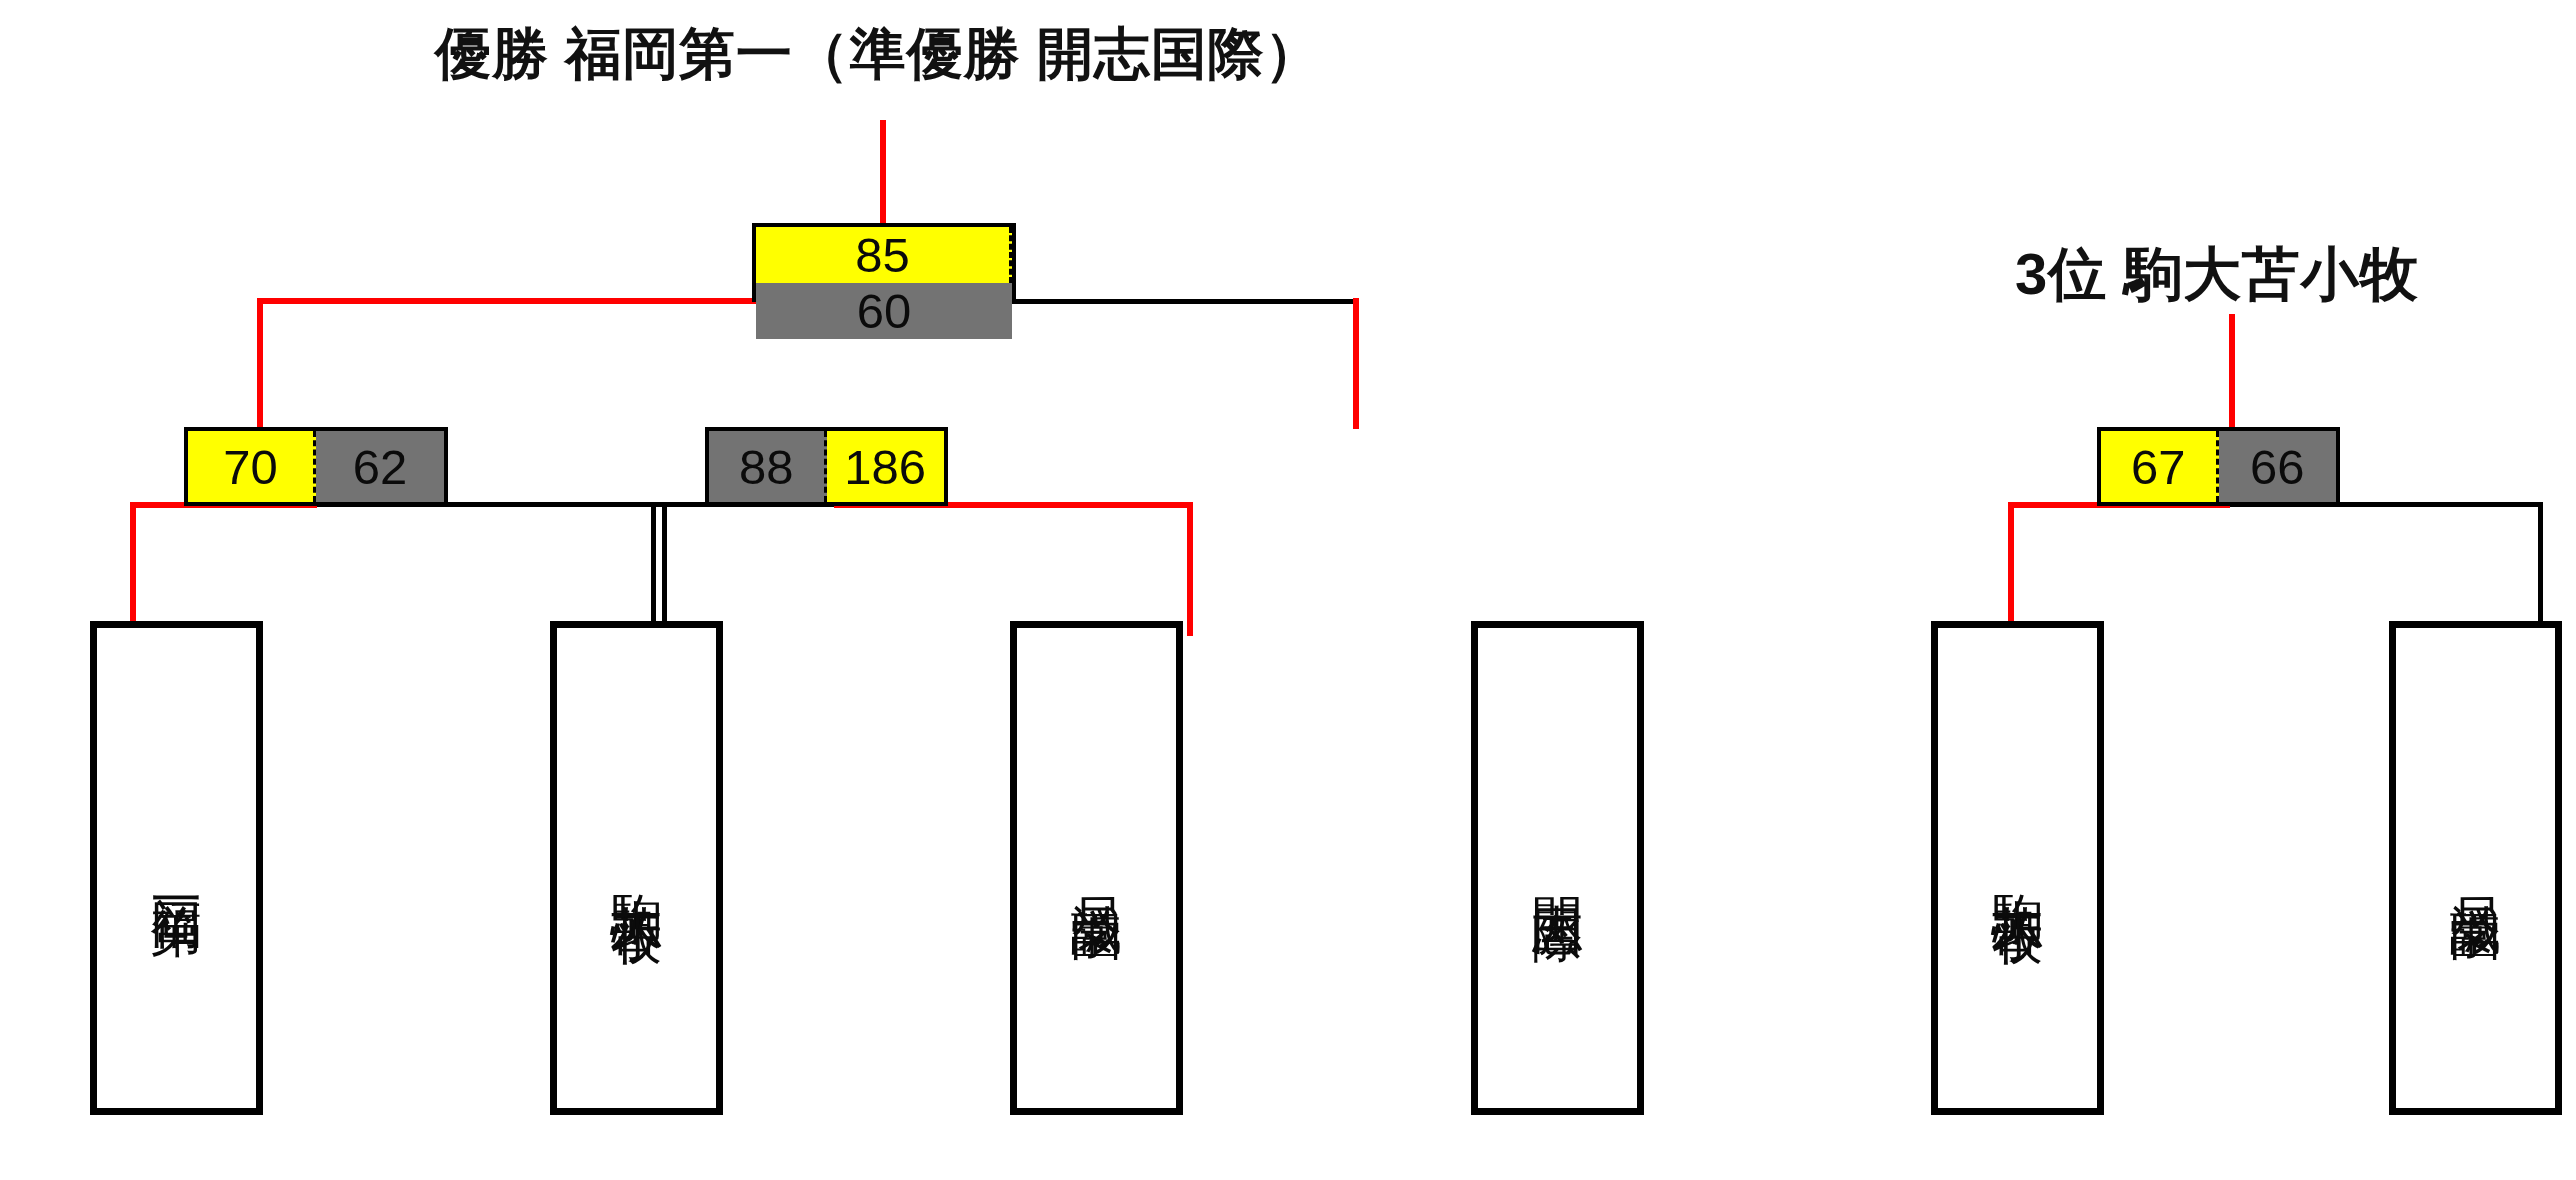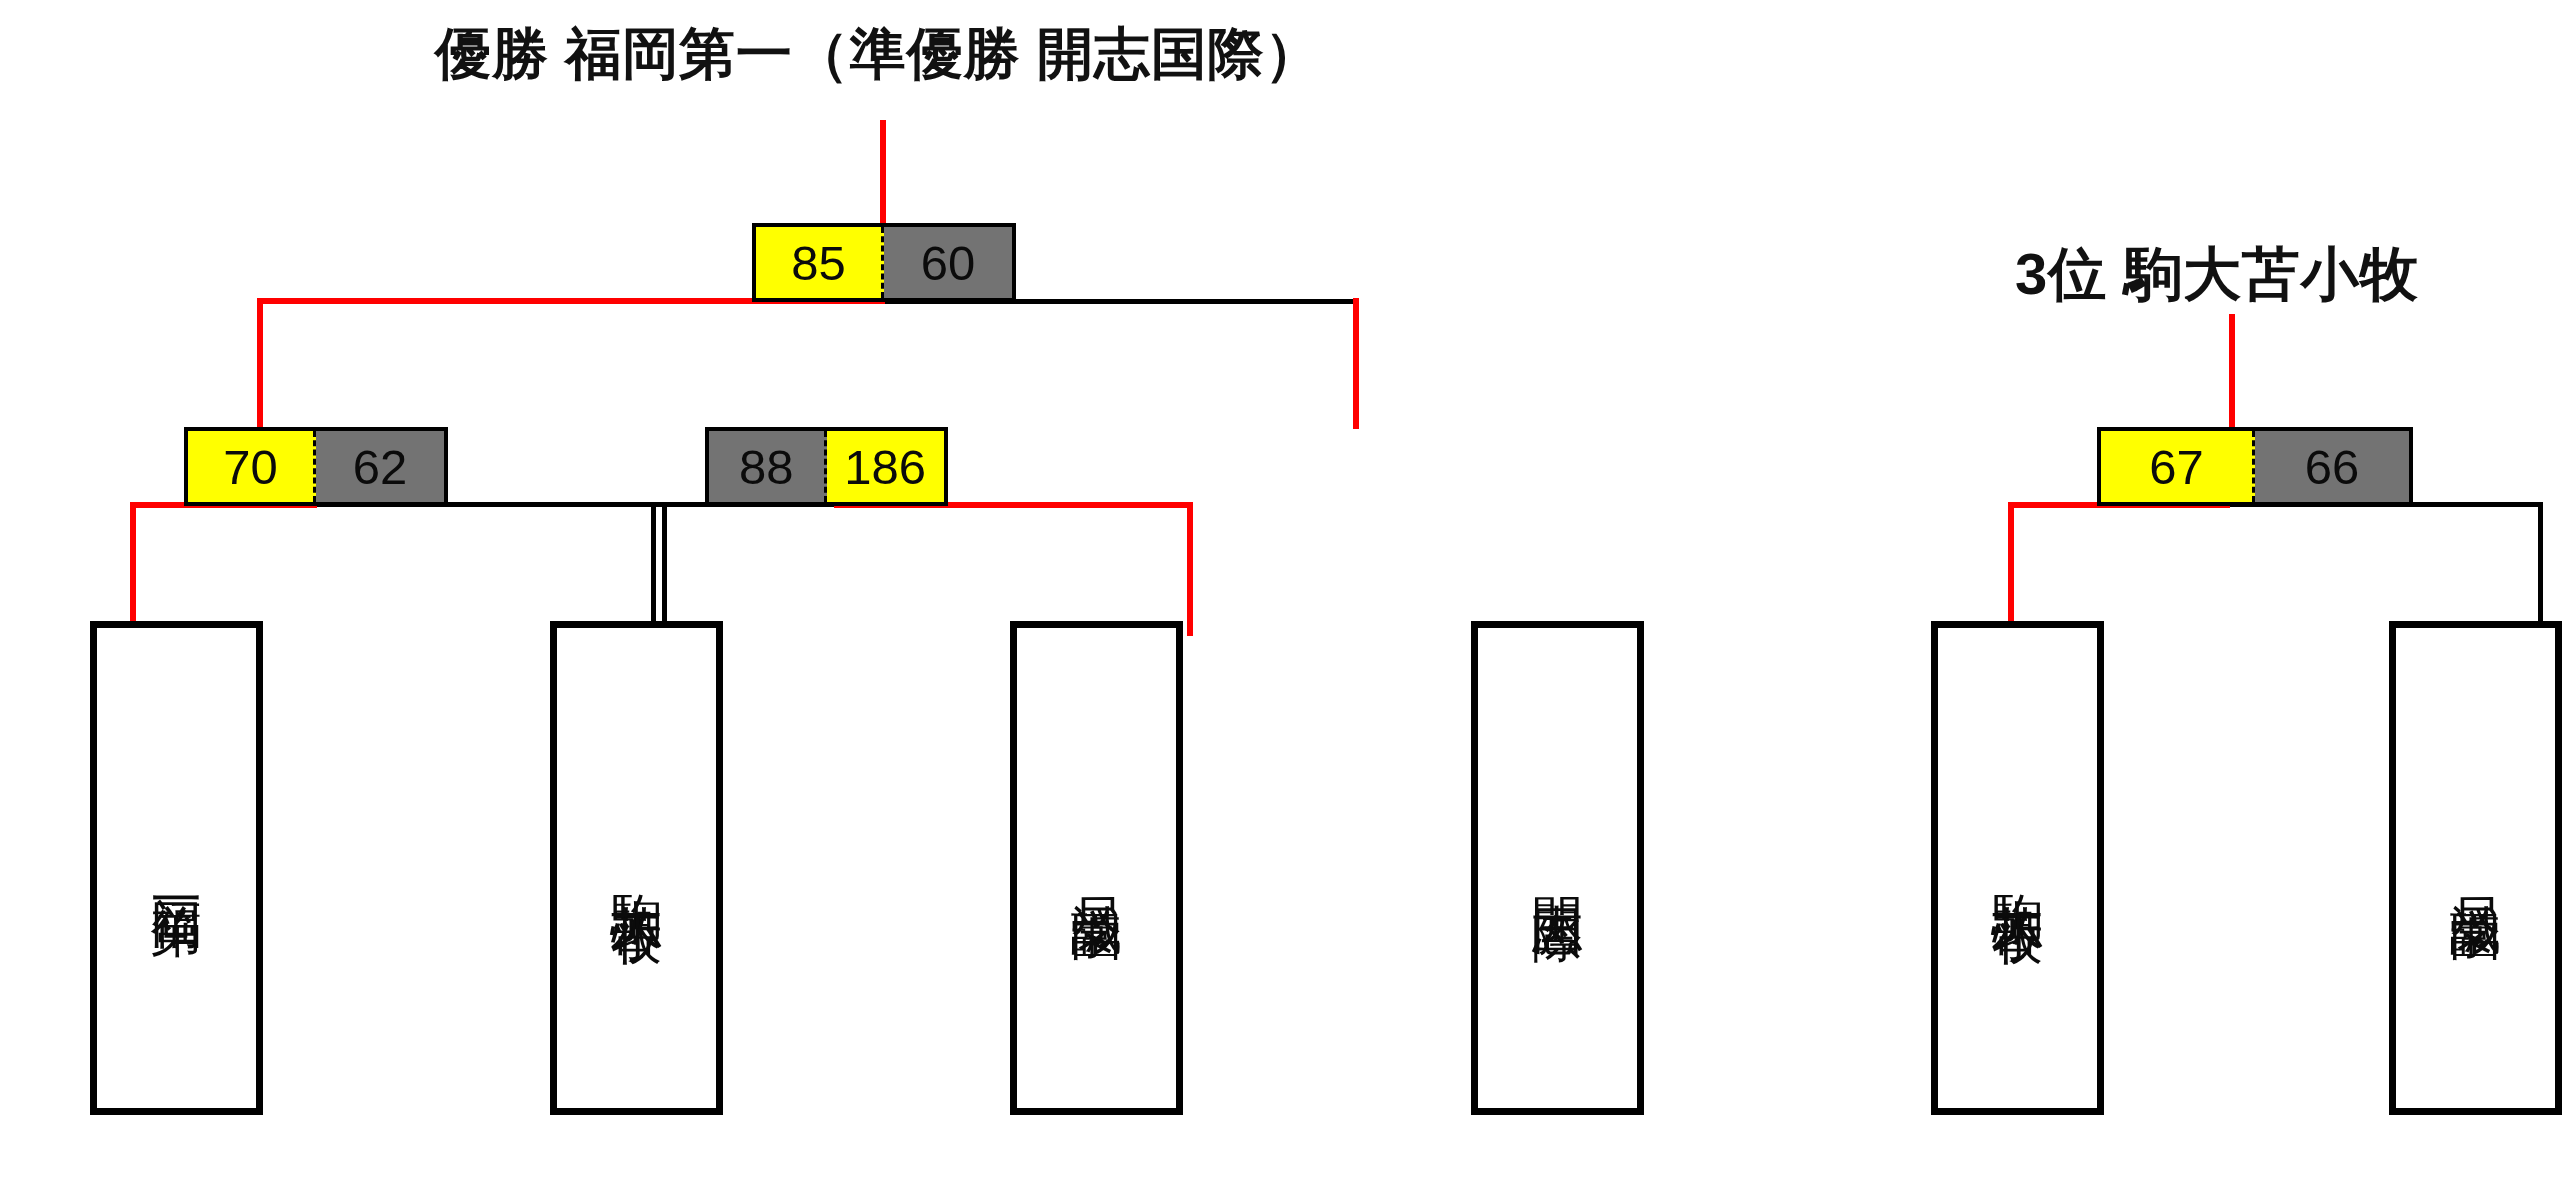--- a/index.html
+++ b/index.html
@@ -110,7 +110,7 @@
 
   <div class="line v red" style="left:848px; top:120px; height:106px;"></div>
 
-  <div class="score-box" id="final-box" style="left:720px; top:223px; width:264px; height:79px;">
+  <div class="score-box" id="final-box" style="left:720px; top:223px; width:264px; height:79px;flex-direction:column;">
     <div class="score-half left win">85</div>
     <div class="score-half right">60</div>
   </div>

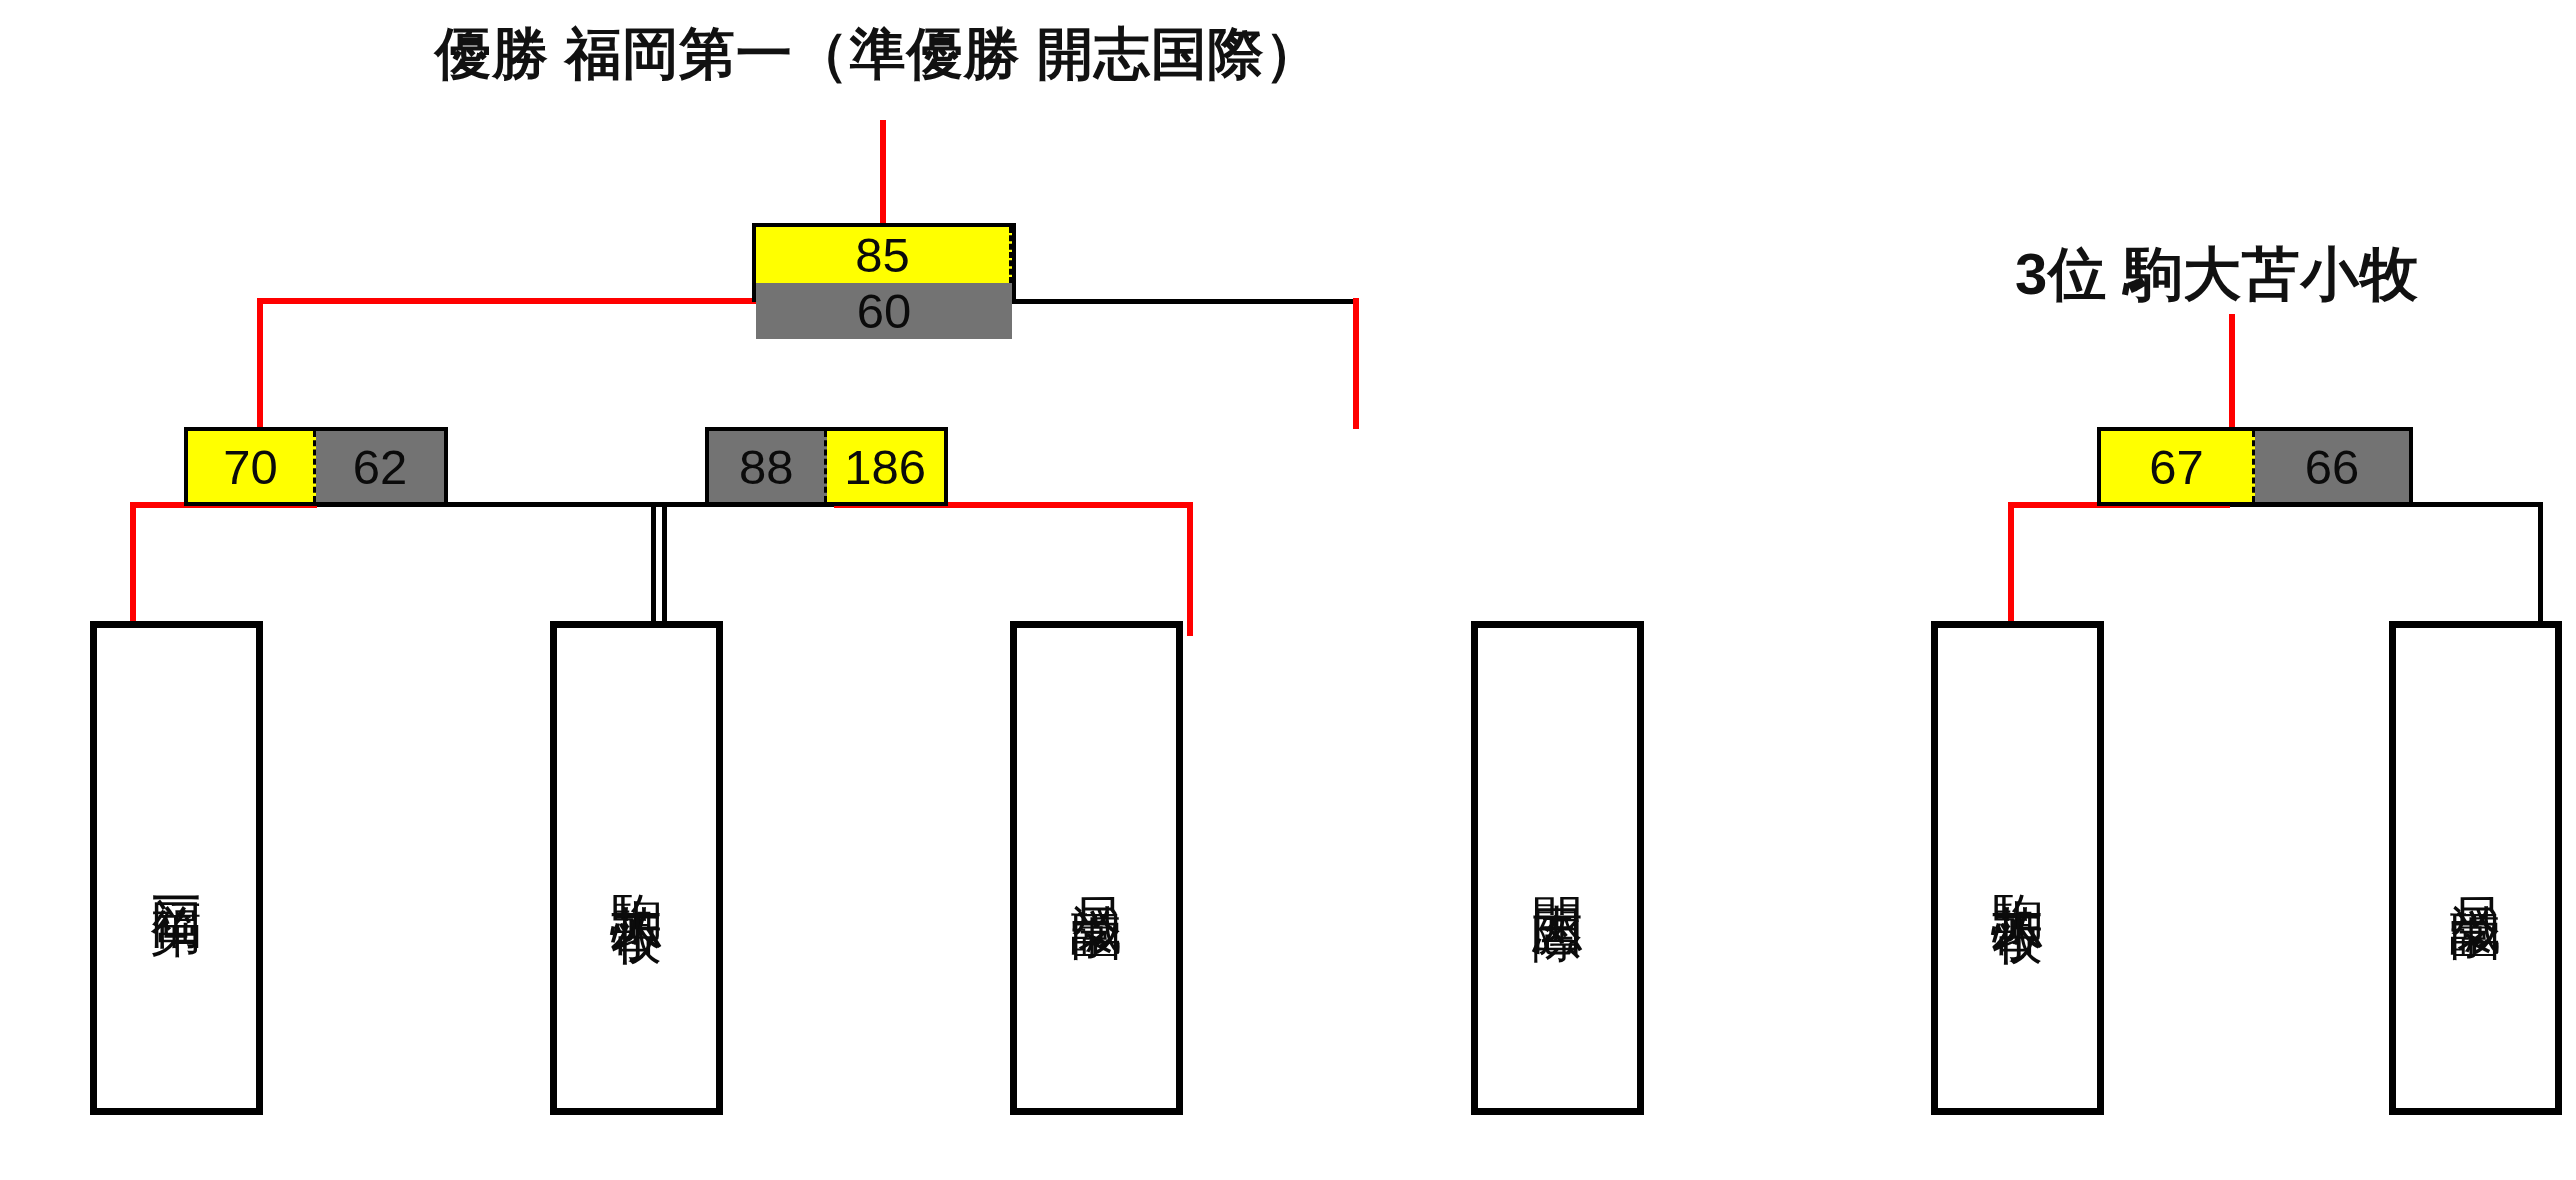--- a/index.html
+++ b/index.html
@@ -161,7 +161,7 @@
 
   <div class="line v red" style="left:2197px; top:314px; height:115px;"></div>
 
-  <div class="score-box" id="third-place-box" style="left:2065px; top:427px; width:316px; height:79px;">
+  <div class="score-box" id="third-place-box" style="left:2065px; top:427px; width:243px; height:79px;">
     <div class="score-half left win">67</div>
     <div class="score-half right">66</div>
   </div>

